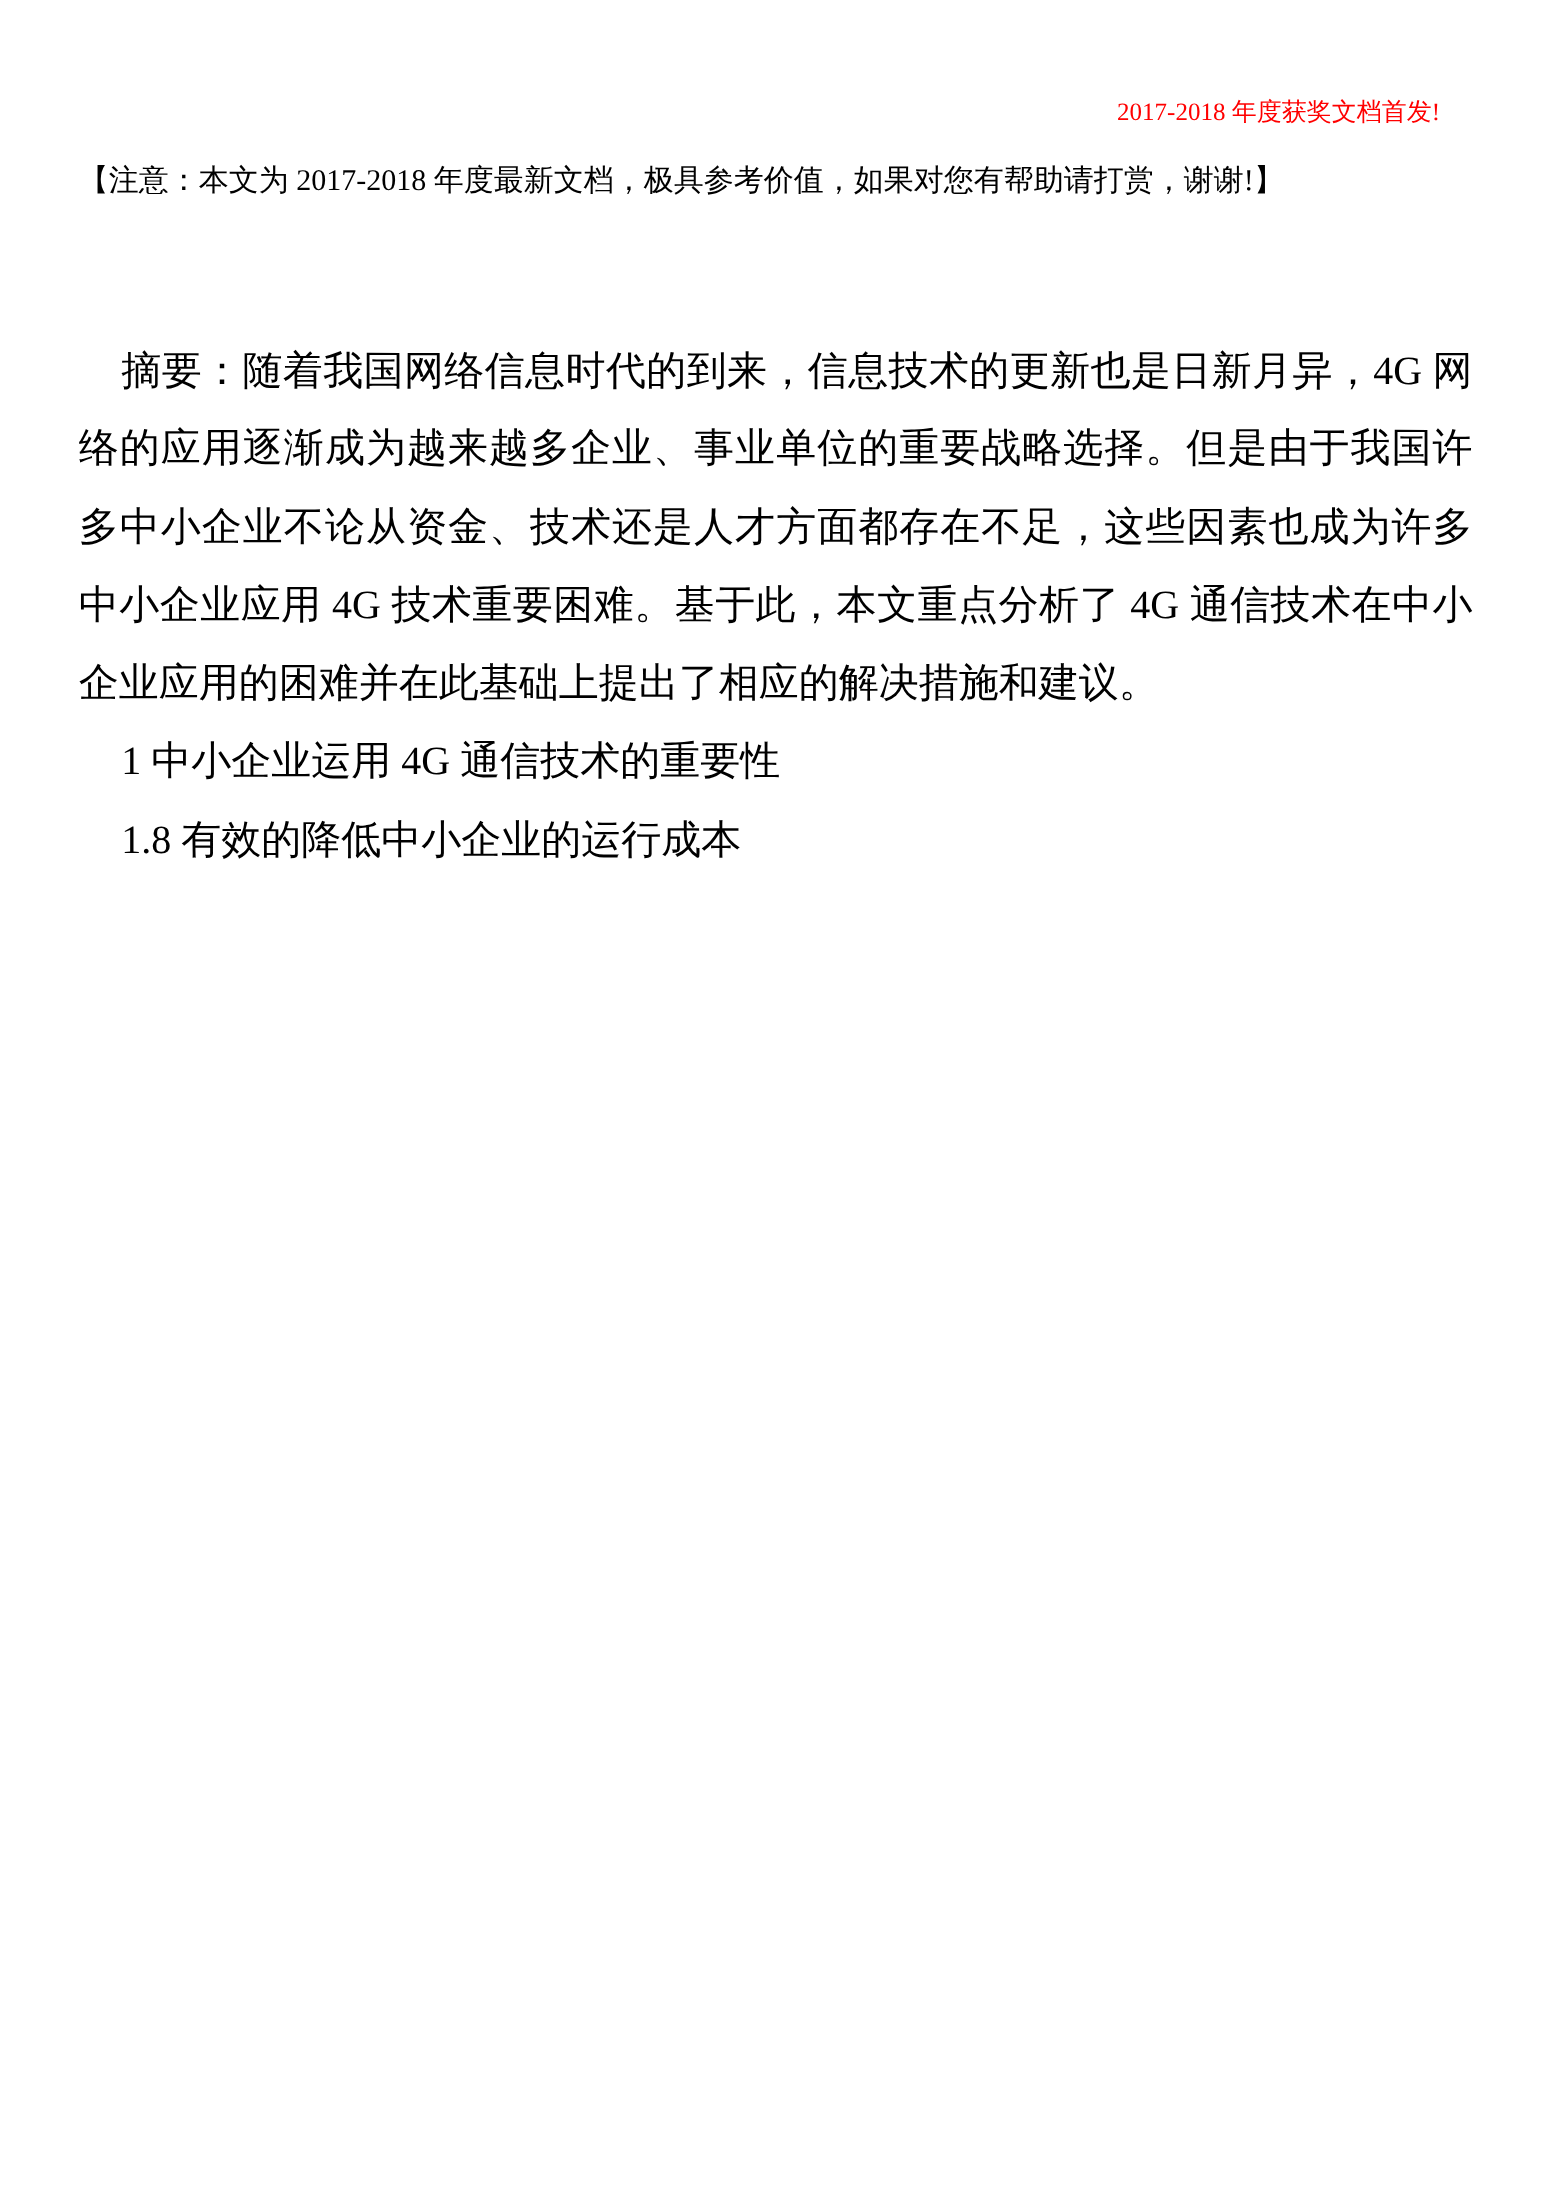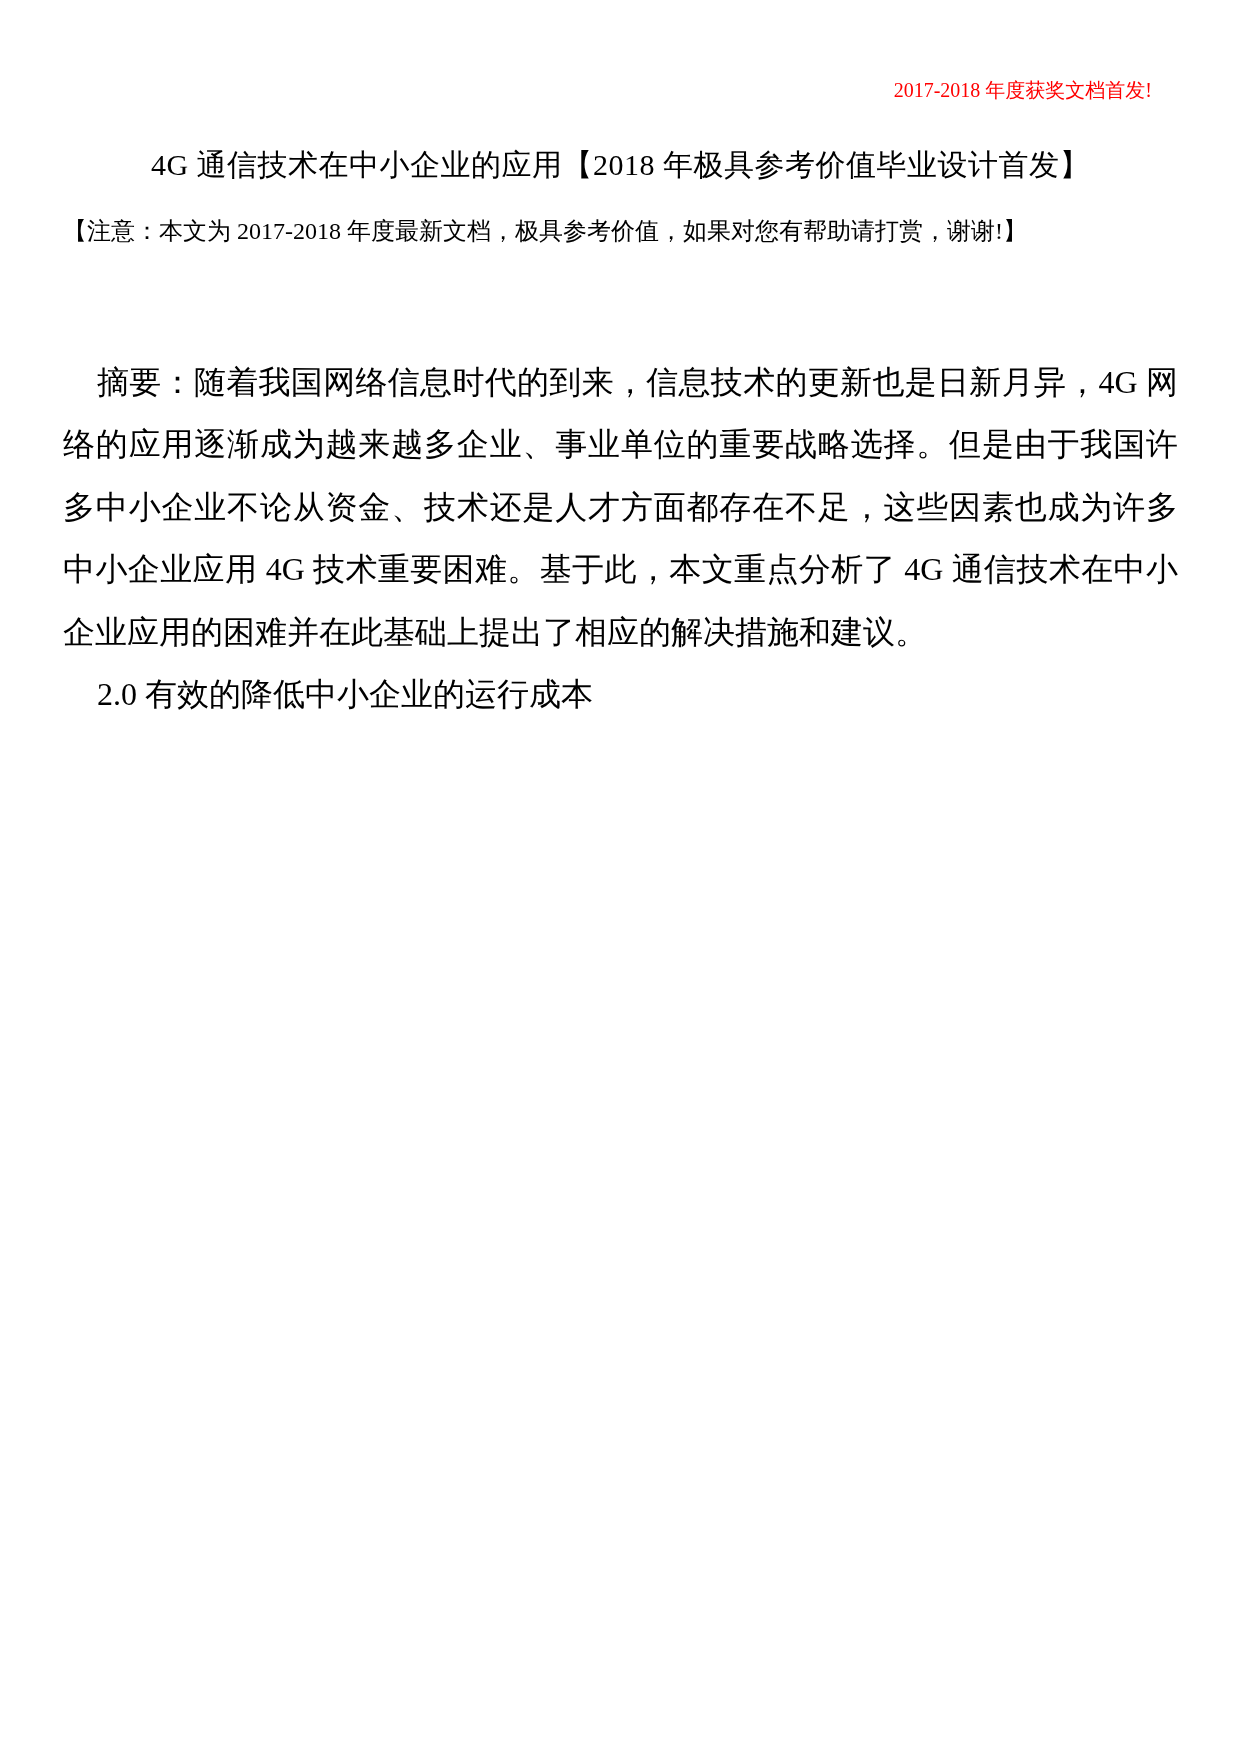--- a/index.html
+++ b/index.html
@@ -59,7 +59,6 @@
 <div class="page">
   <div class="header-note">2017-2018 年度获奖文档首发!</div>
 
-  <div class="doc-title">4G 通信技术在中小企业的应用【2018 年极具参考价值毕业设计首发】</div>
 
   <div class="notice">【注意：本文为 2017-2018 年度最新文档，极具参考价值，如果对您有帮助请打赏，谢谢!】</div>
 

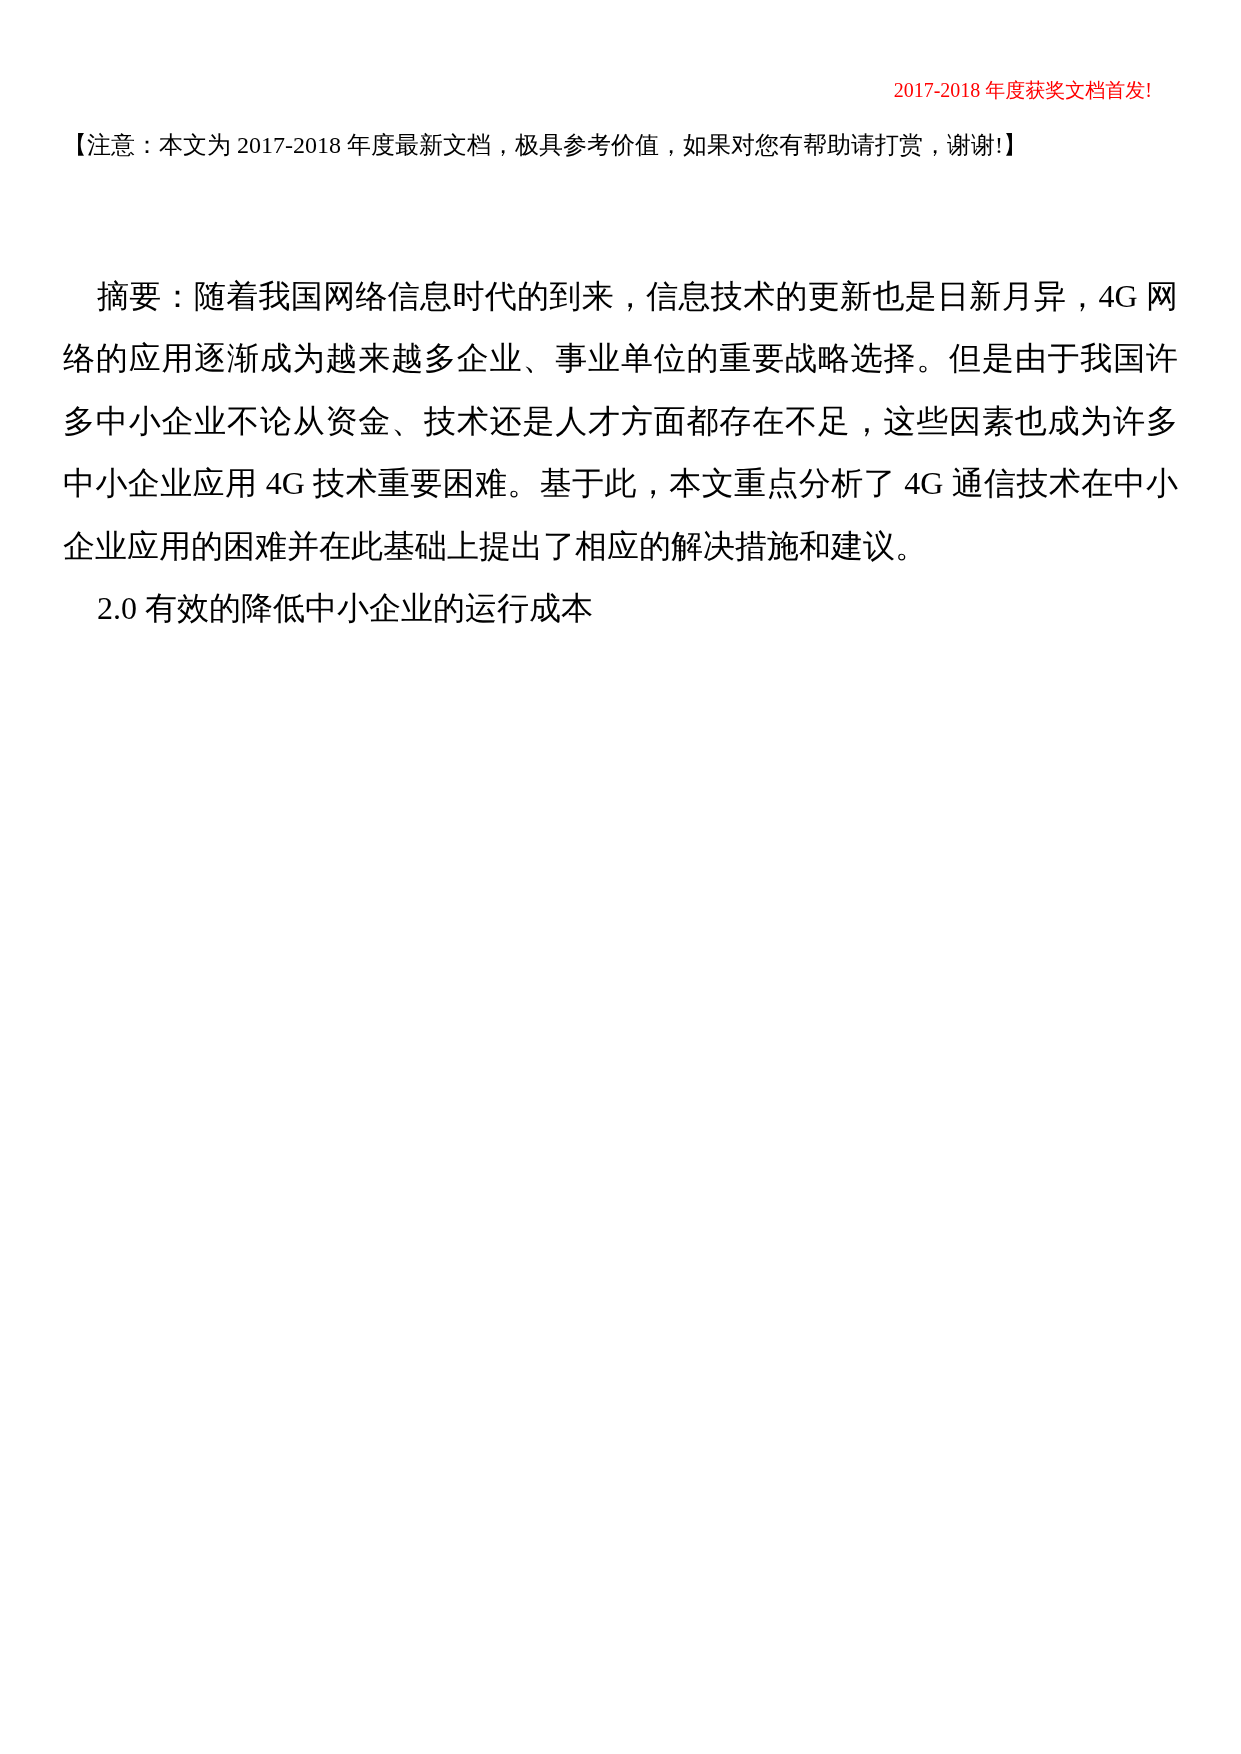--- a/index.html
+++ b/index.html
@@ -64,6 +64,7 @@
 
   <div class="body-flow">
       <p class="para">摘要：随着我国网络信息时代的到来，信息技术的更新也是日新月异，4G 网络的应用逐渐成为越来越多企业、事业单位的重要战略选择。但是由于我国许多中小企业不论从资金、技术还是人才方面都存在不足，这些因素也成为许多中小企业应用 4G 技术重要困难。基于此，本文重点分析了 4G 通信技术在中小企业应用的困难并在此基础上提出了相应的解决措施和建议。</p>
+      <p class="para">1 中小企业运用 4G 通信技术的重要性</p>
       <p class="para">2.0 有效的降低中小企业的运行成本</p>
     </div>
 </div>

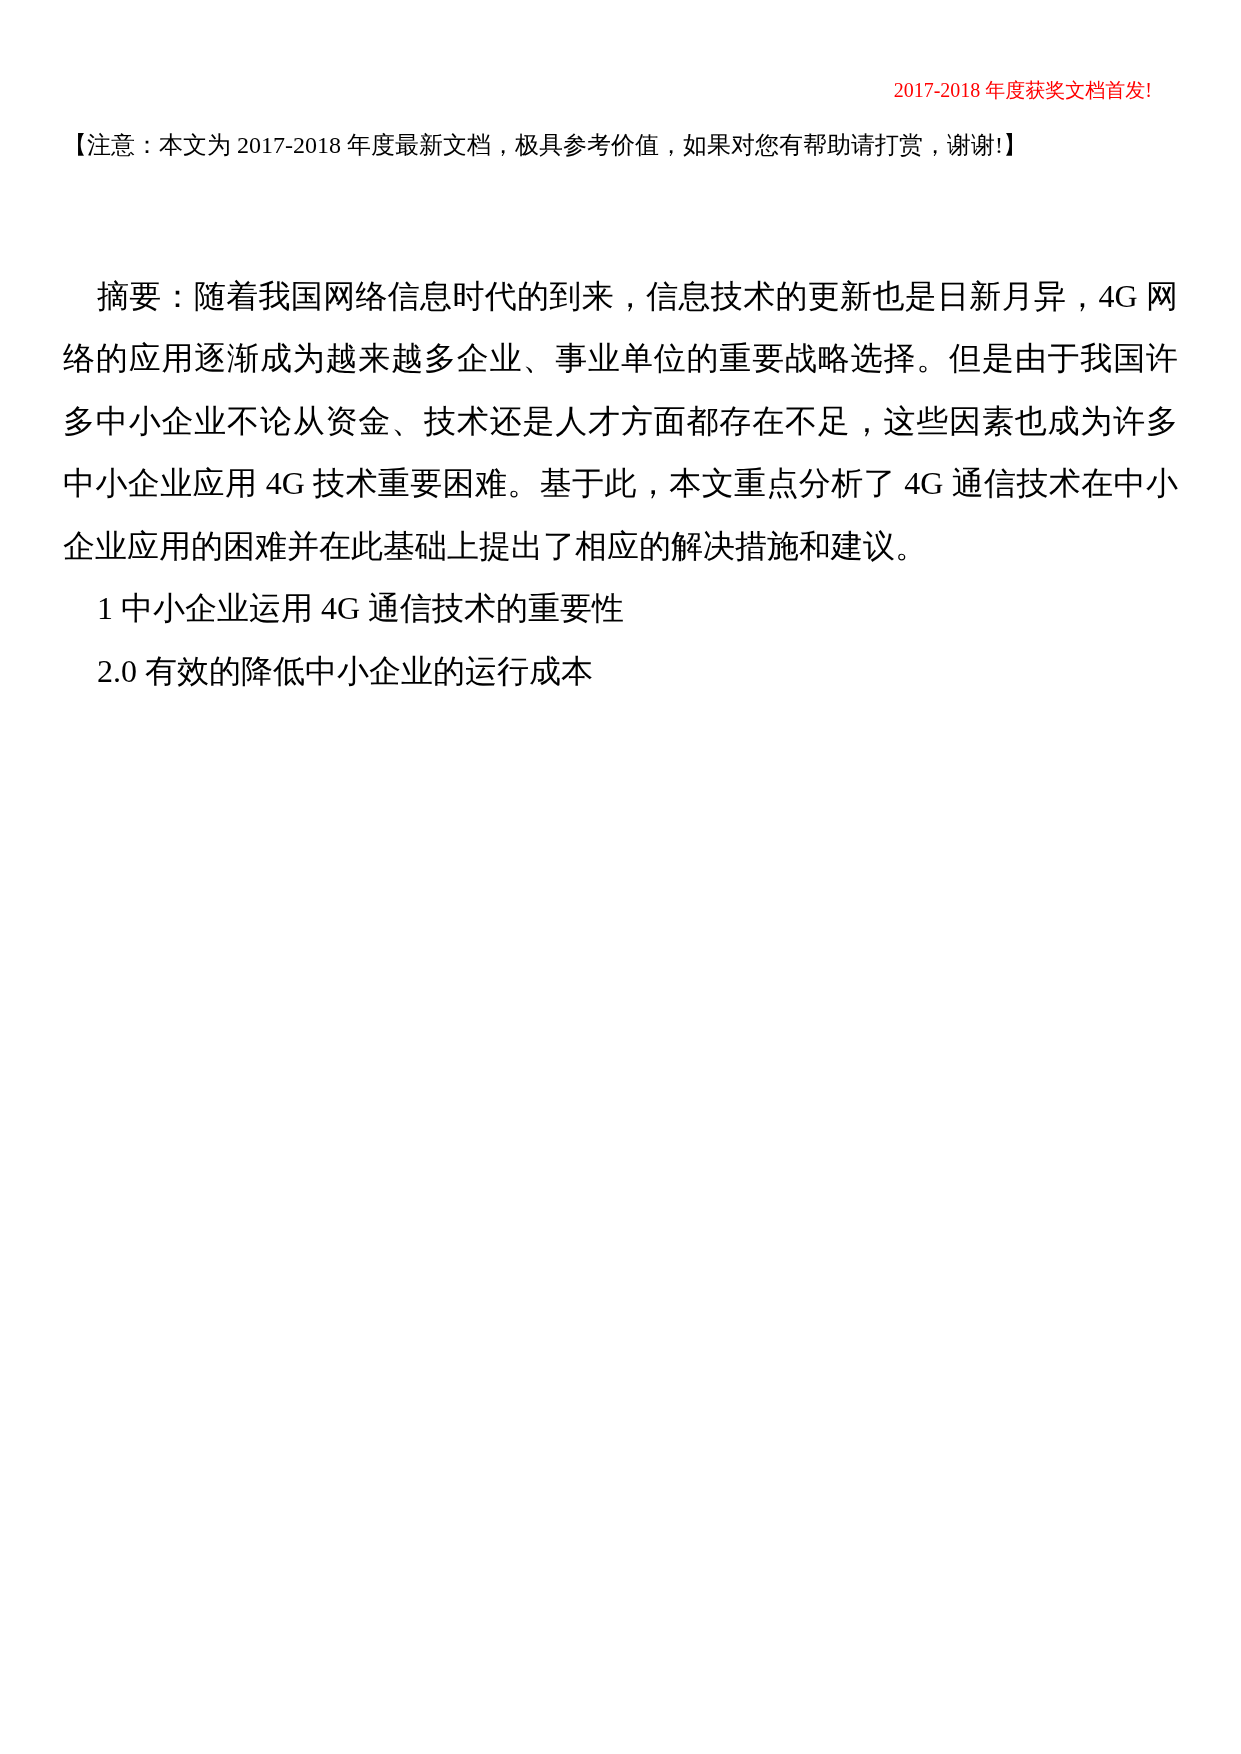--- a/index.html
+++ b/index.html
@@ -65,7 +65,7 @@
   <div class="body-flow">
       <p class="para">摘要：随着我国网络信息时代的到来，信息技术的更新也是日新月异，4G 网络的应用逐渐成为越来越多企业、事业单位的重要战略选择。但是由于我国许多中小企业不论从资金、技术还是人才方面都存在不足，这些因素也成为许多中小企业应用 4G 技术重要困难。基于此，本文重点分析了 4G 通信技术在中小企业应用的困难并在此基础上提出了相应的解决措施和建议。</p>
       <p class="para">1 中小企业运用 4G 通信技术的重要性</p>
-      <p class="para">2.0 有效的降低中小企业的运行成本</p>
+      <p class="para">1.8 有效的降低中小企业的运行成本</p>
     </div>
 </div>
 

